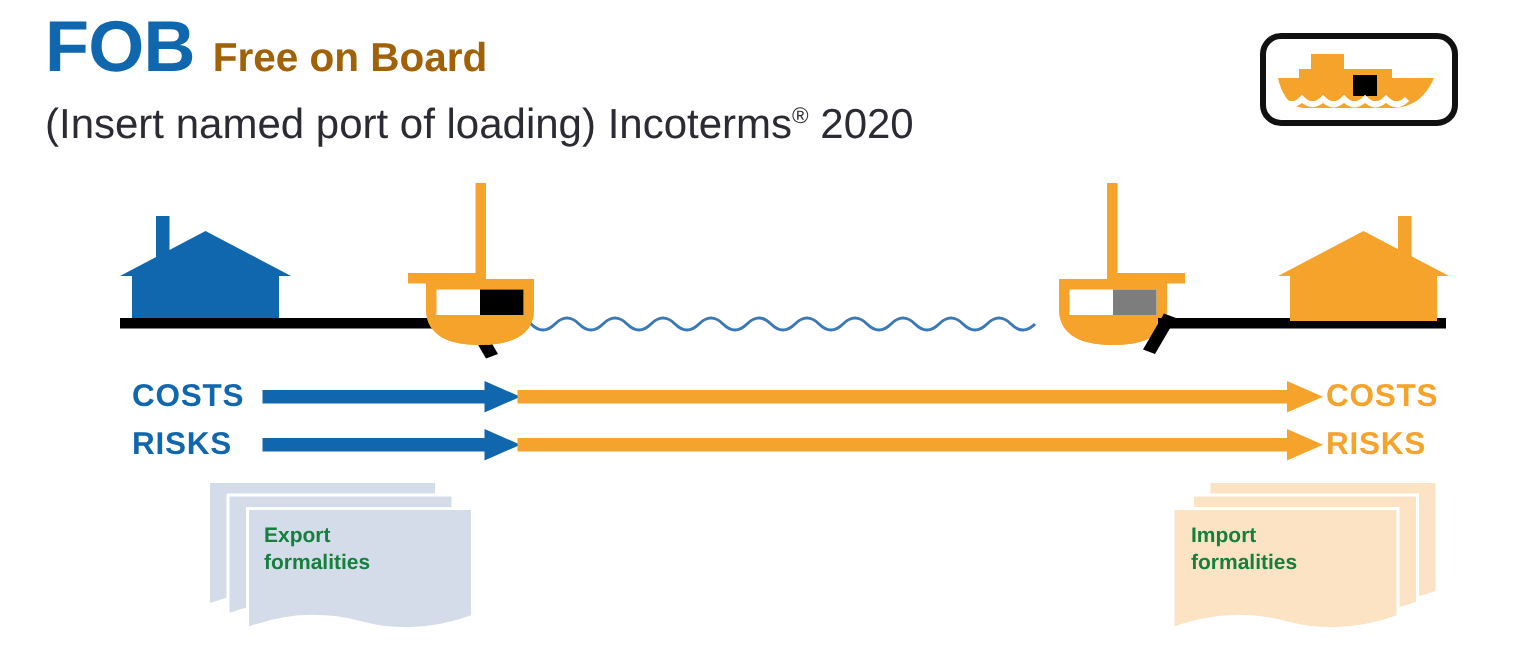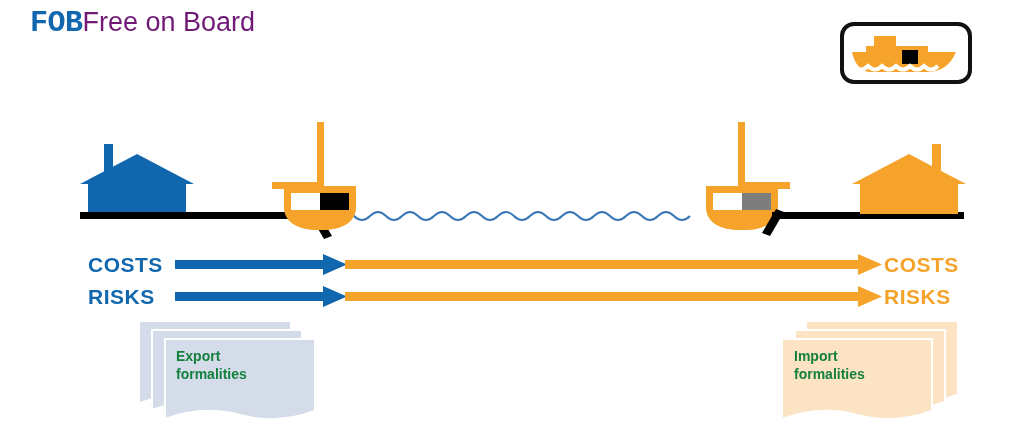--- a/index.html
+++ b/index.html
@@ -29,12 +29,11 @@
     white-space: nowrap;
   }
   .title-code {
-    font-size: 30px;
+    font-size: 48px;
     font-weight: bold;
     color: #1167ae;
     letter-spacing: -0.5px;
     line-height: 1;
-    font-family: Liberation Mono, monospace;
   }
   .title-name {
     font-size: 27px;

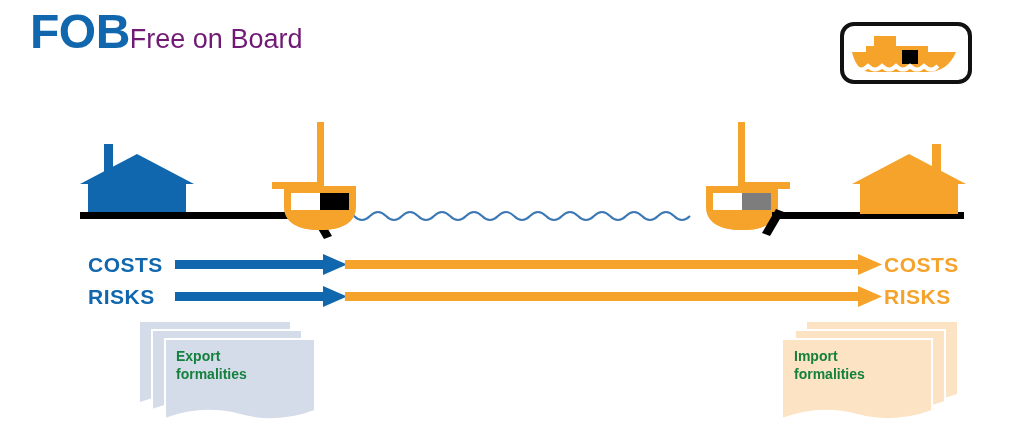--- a/index.html
+++ b/index.html
@@ -37,8 +37,9 @@
   }
   .title-name {
     font-size: 27px;
-    font-weight: normal;
-    color: #701a75;
+    font-weight: bold;
+    color: #a16207;
+    margin-left: 12px;
     line-height: 1;
   }
   .subtitle {

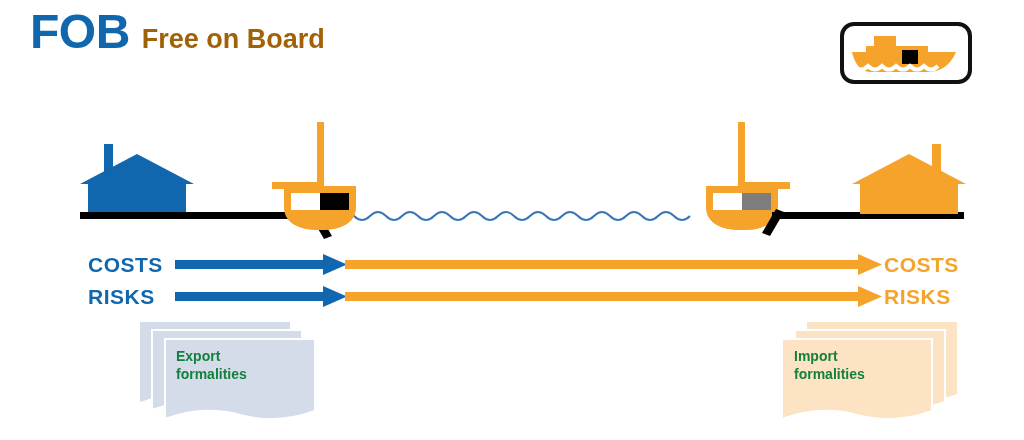--- a/index.html
+++ b/index.html
@@ -148,6 +148,9 @@
     <span class="title-name">Free on Board</span>
   </div>
 
+  <div class="subtitle">
+    <span>(Insert named port of loading) Incoterms</span><span class="reg">®</span><span> 2020</span>
+  </div>
 
   <div class="mode-badge">
     <svg width="124" height="54" viewBox="0 0 124 54">

